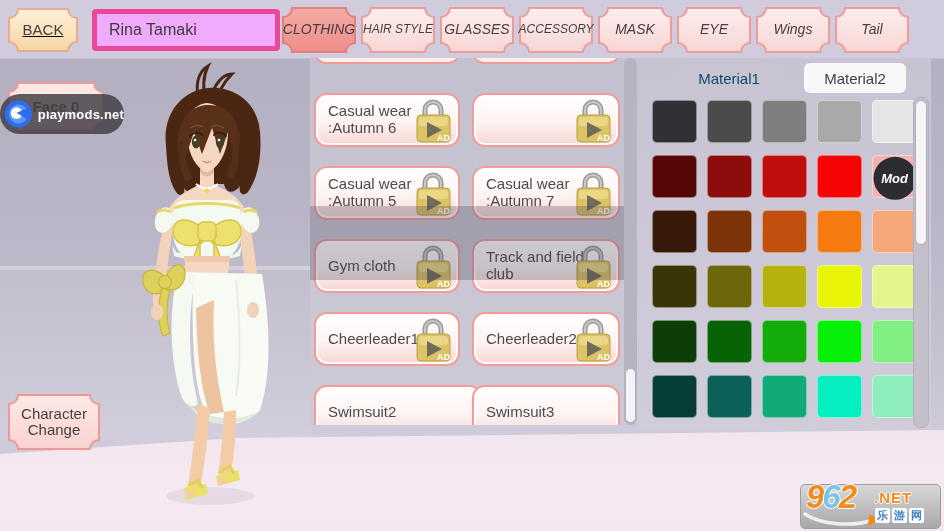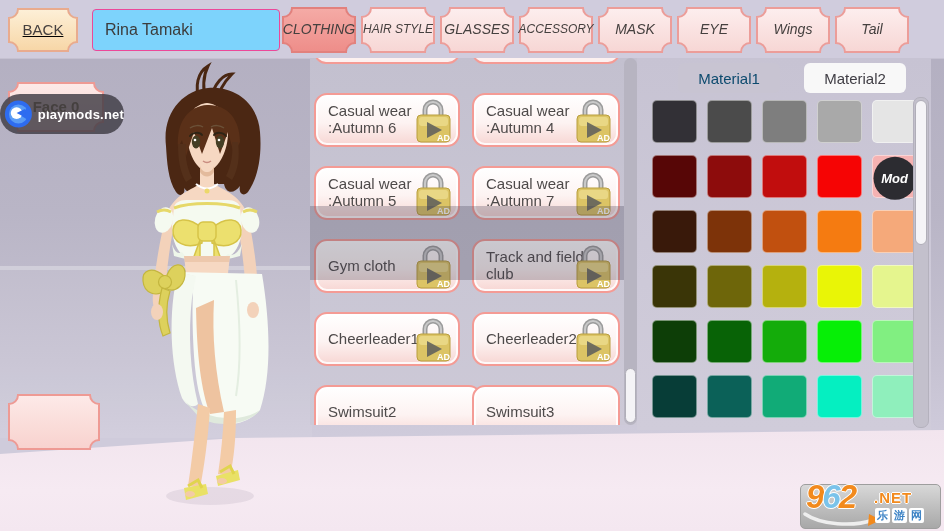--- a/index.html
+++ b/index.html
@@ -20,7 +20,7 @@
   .scallop-bg{position:absolute;left:0;top:0;z-index:0;}
   .back-btn{position:absolute;left:8px;top:8px;width:70px;height:44px;font-size:15px;text-decoration:underline;}
   .name-input{position:absolute;left:92px;top:9px;width:188px;height:42px;box-sizing:border-box;
-      border:1px solid #ec4899;border-radius:4px;background:#7dd3fc;padding:0 12px;font-size:16px;color:#3c3c3c;
+      border:5px solid #ec4899;border-radius:4px;background:#f0abfc;padding:0 12px;font-size:16px;color:#3c3c3c;
       font-family:"Liberation Sans",sans-serif;outline:none;}
   .tabbar{position:absolute;left:282px;top:7px;height:46px;display:flex;gap:5px;font-style:italic;}
   .tab{width:74px;height:46px;font-size:14px;}

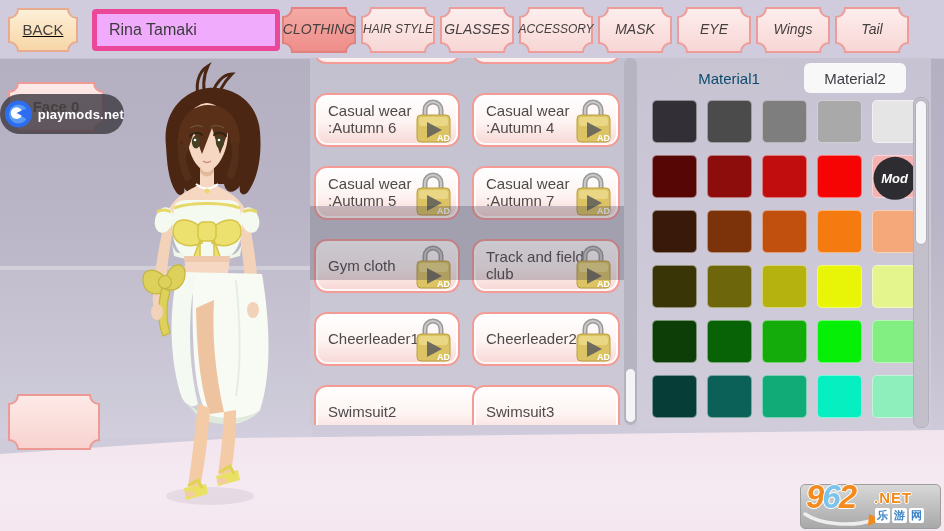--- a/index.html
+++ b/index.html
@@ -321,7 +321,6 @@
   </svg>
         </div>
         <div class="citem" style="left: 162px; top: 10px; width: 148px;">
-          <span class="clabel">Casual wear :Autumn 4</span>
           <svg class="lock" width="40" height="46" viewBox="0 0 40 46">
     <path d="M12,22 V13 a8,8 0 0 1 16,0 V22" fill="none" stroke="#9b9b9b" stroke-width="5"></path>
     <path d="M12,22 V13 a8,8 0 0 1 16,0 V22" fill="none" stroke="#c9c9c9" stroke-width="2"></path>

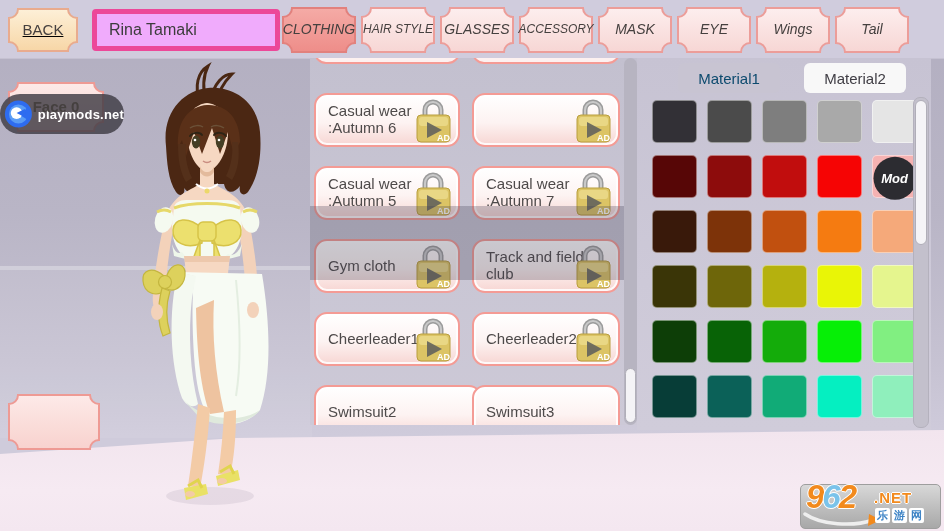--- a/index.html
+++ b/index.html
@@ -303,6 +303,7 @@
         </defs>
         <path d="M 10,1 H 82 A 9 9 0 0 0 91 10 V 46 A 9 9 0 0 0 82 55 H 10 A 9 9 0 0 0 1 46 V 10 A 9 9 0 0 0 10 1 Z" fill="url(#sg10)" stroke="#ee9a94" stroke-width="2"></path>
       </svg>
+    <span class="lbl">Character Change</span>
   </div>
 
   <div class="list-panel">

